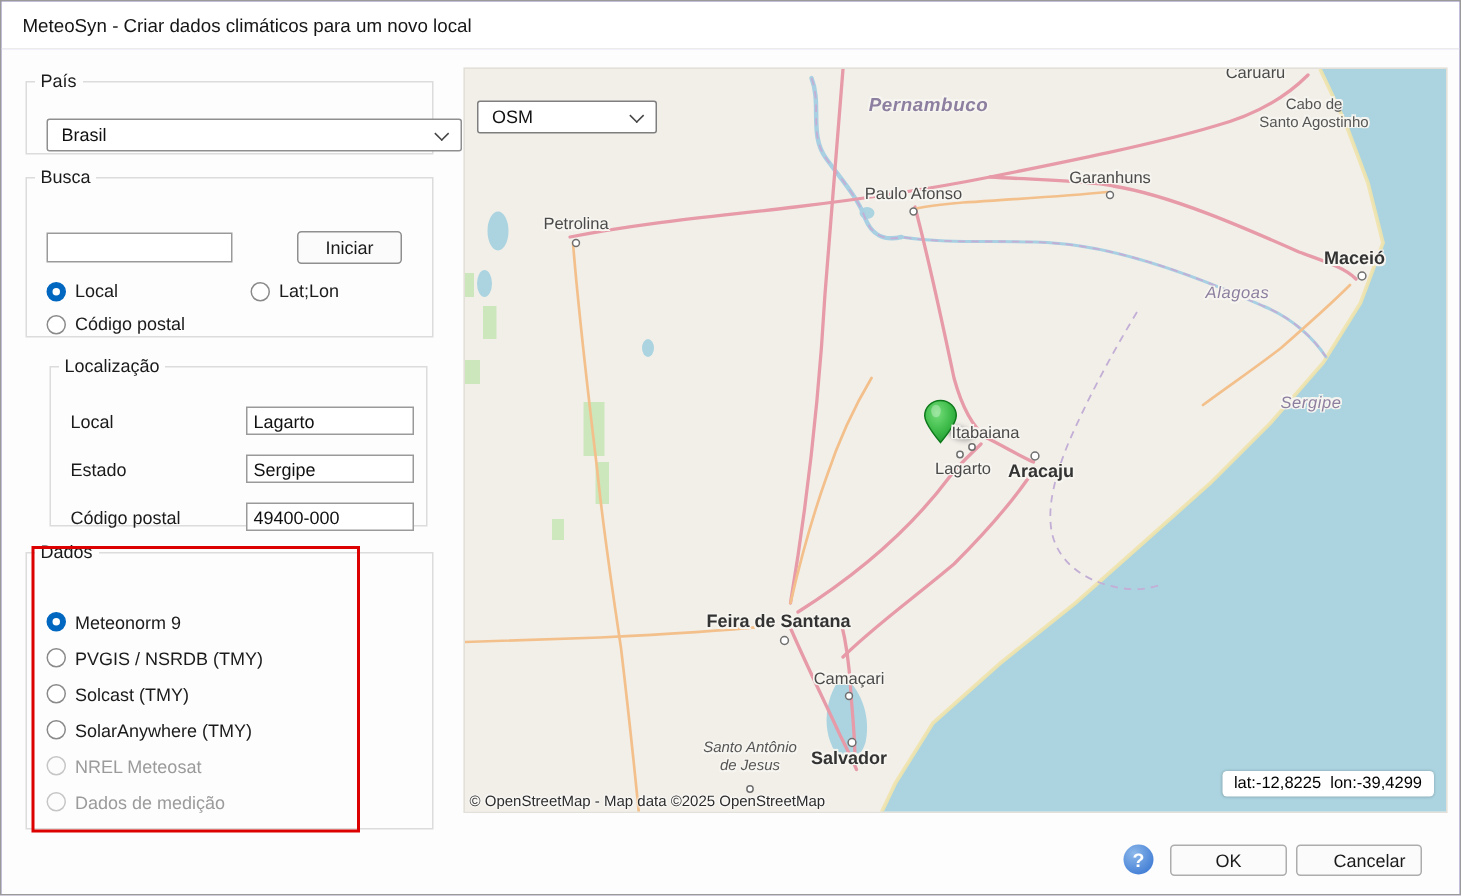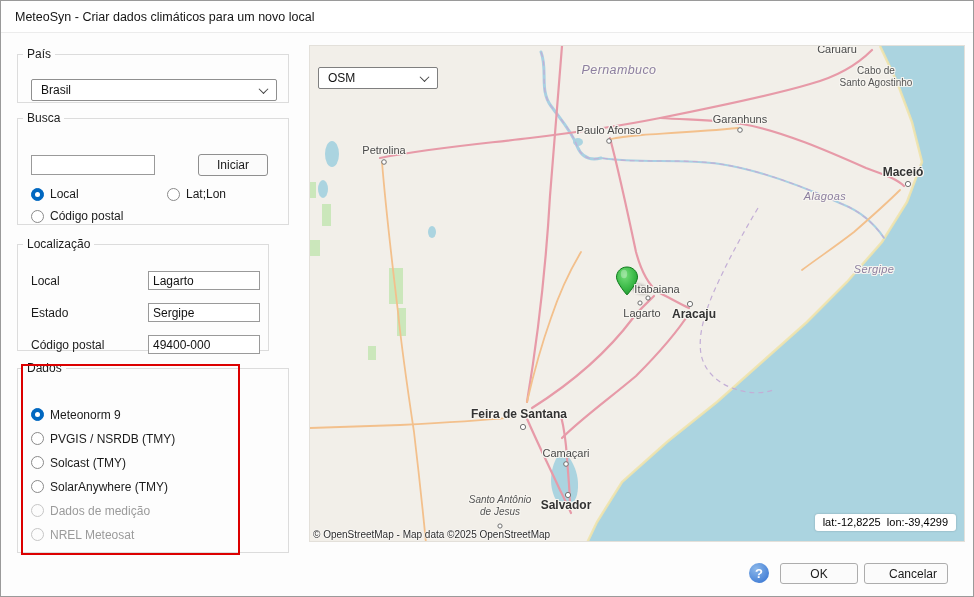--- a/index.html
+++ b/index.html
@@ -94,7 +94,7 @@
   .map-label.big { font-size:12px; color:#333; font-weight:bold; }
   .map-label.small { font-size:10px; color:#555; }
   .map-label.state { font-style:italic; color:#8d7f9f; letter-spacing:.4px; }
-  .map-label.state.big { font-size:12.5px; font-weight:normal; }
+  .map-label.state.big { font-size:12.5px; font-weight:bold; }
 
   .layer-select { left:8px; top:21px; width:120px; height:22px; border-color:#7f7f7f; z-index:4; }
   .attribution {

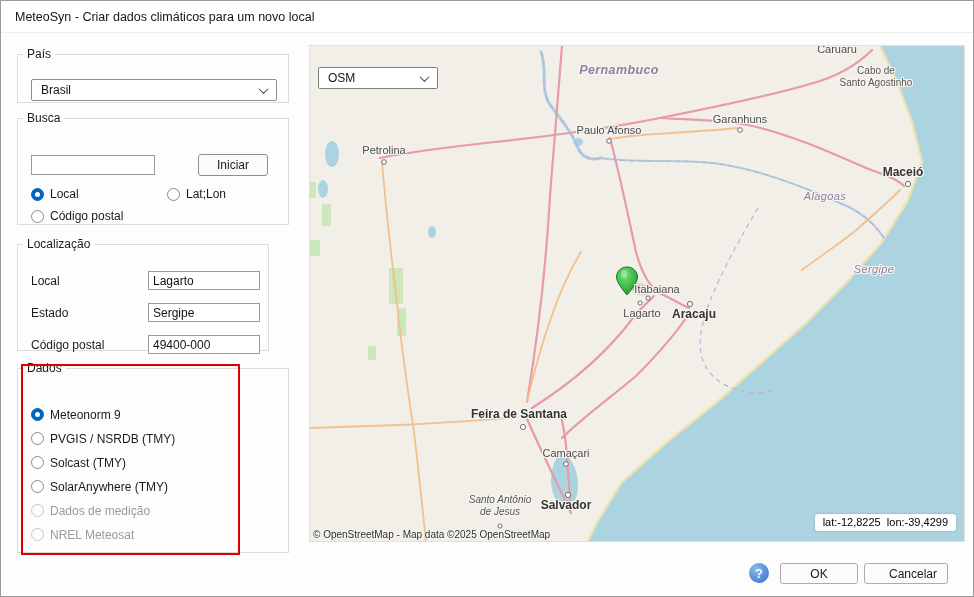--- a/index.html
+++ b/index.html
@@ -31,7 +31,7 @@
     background:#fff; border:1px solid #8f8f8f; border-radius:2px;
     padding:0 9px; font-size:12px; color:#111; cursor:default;
   }
-  .pais-select { left:13px; top:18px; width:246px; height:22px;gap:47px; }
+  .pais-select { left:13px; top:18px; width:277px; height:22px;gap:47px; }
   .chevron {
     width:7px; height:7px; border-right:1.4px solid #444; border-bottom:1.4px solid #444;
     transform:rotate(45deg) translate(-1px,-1px); margin-left:auto; flex:none;

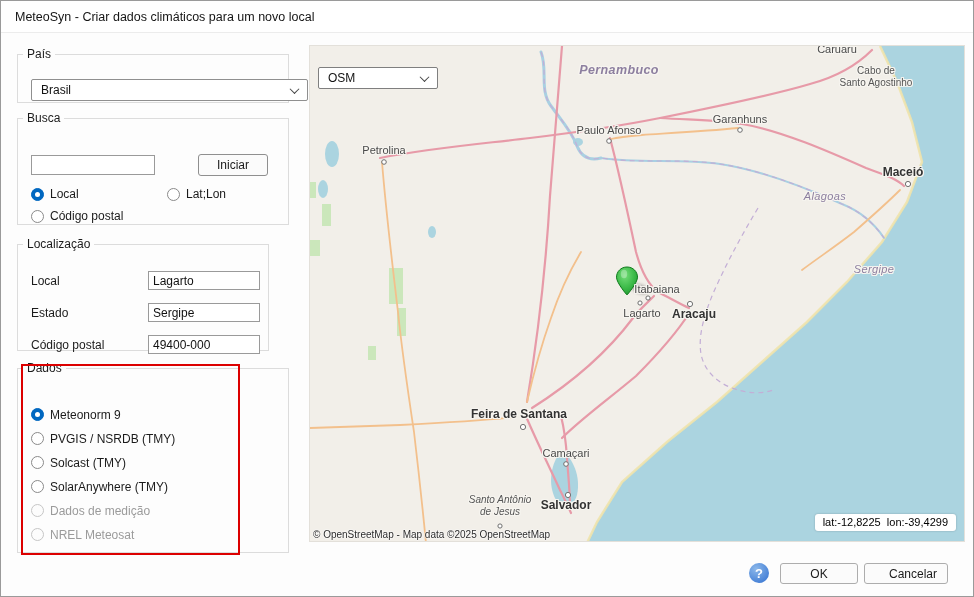--- a/index.html
+++ b/index.html
@@ -23,7 +23,7 @@
   fieldset.fs legend { font-size:12px; color:#1b1b1b; padding:0 4px; margin-left:5px; }
   .fs-pais  { left:16px; top:14px;  width:272px; height:56px; }
   .fs-busca { left:16px; top:78px;  width:272px; height:114px; }
-  .fs-loc   { left:16px; top:204px; width:252px; height:114px; }
+  .fs-loc   { left:32px; top:204px; width:252px; height:114px; }
   .fs-dados { left:16px; top:328px; width:272px; height:192px; }
 
   .select-box {

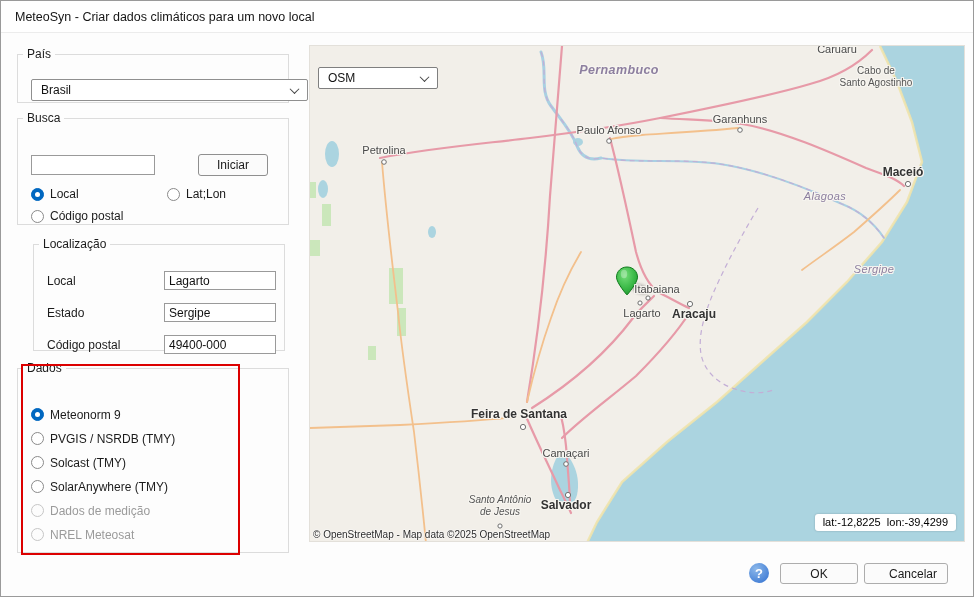--- a/index.html
+++ b/index.html
@@ -194,11 +194,11 @@
           </div>
           <div class="radio-row disabled">
             <span class="radio"></span>
+            <span class="radio-label">NREL Meteosat</span>
+          </div>
+          <div class="radio-row disabled">
+            <span class="radio"></span>
             <span class="radio-label">Dados de medição</span>
-          </div>
-          <div class="radio-row disabled">
-            <span class="radio"></span>
-            <span class="radio-label">NREL Meteosat</span>
           </div>
         </div>
     </fieldset>

